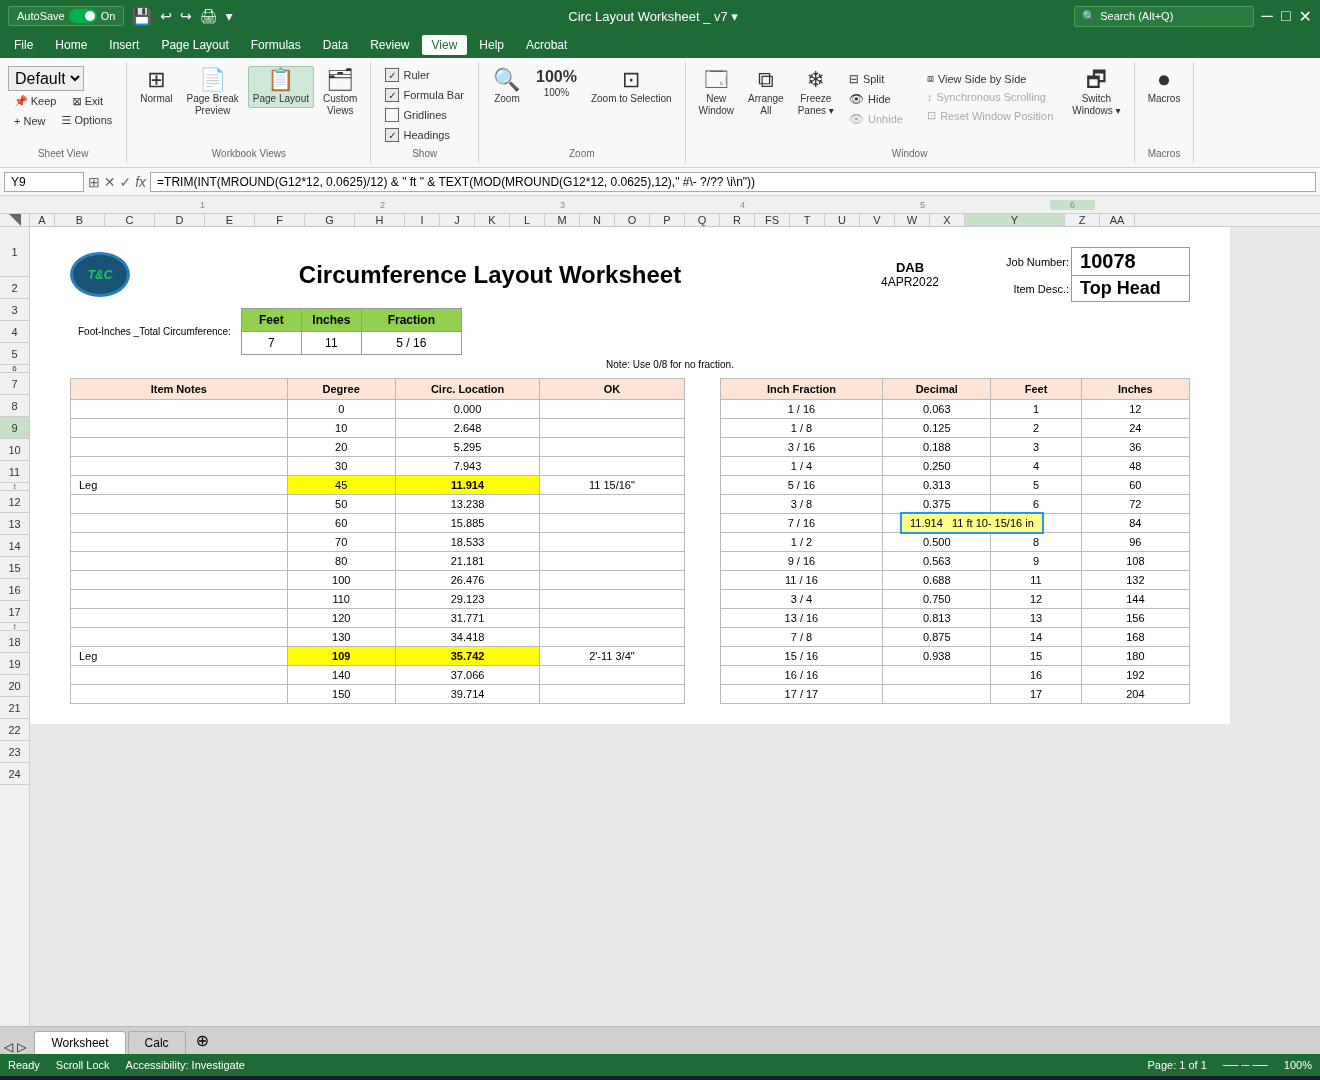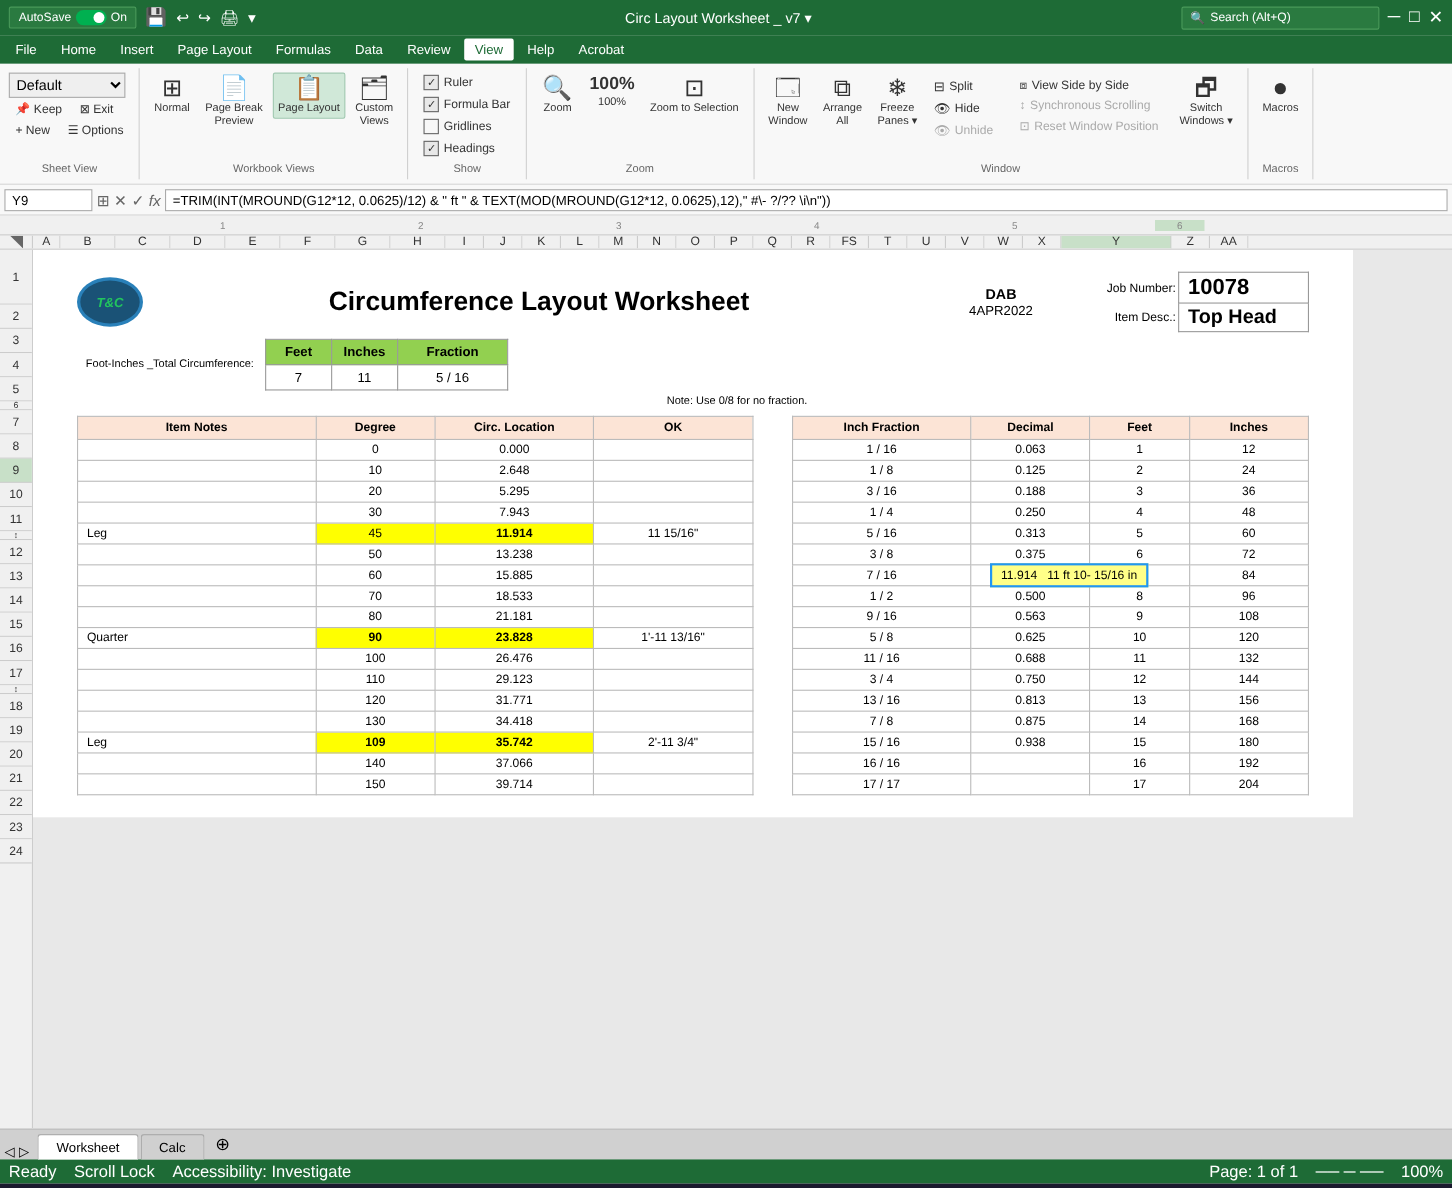--- a/index.html
+++ b/index.html
@@ -289,7 +289,7 @@
   <div class="ribbon-group">
     <div class="ribbon-group-content">
       <div style="display:flex; flex-direction:column; gap:2px;">
-        <select style="font-size:13px; padding:2px; width:106px; border:1px solid #aaa;">
+        <select style="font-size:16px; padding:2px; width:76px; border:1px solid #aaa;">
           <option>Default</option>
         </select>
         <div style="display:flex; gap:4px; font-size:10px;">

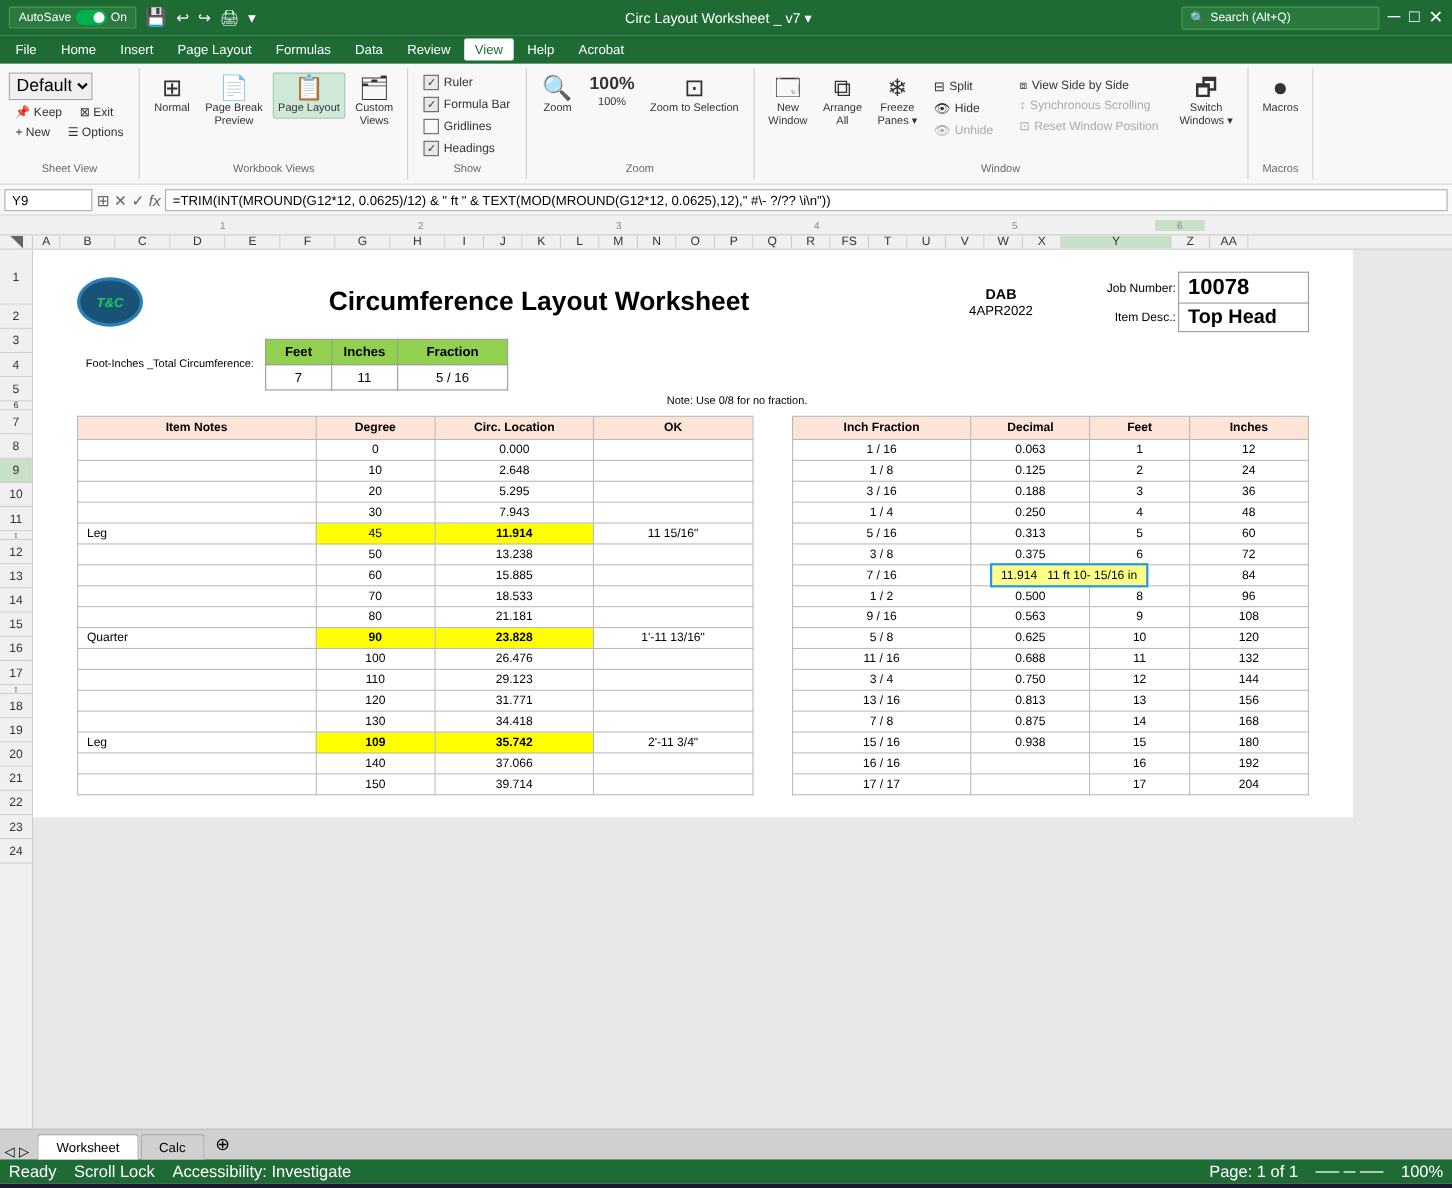--- a/index.html
+++ b/index.html
@@ -707,17 +707,6 @@
     <td>108</td>
   </tr>
               <tr>
-    <td style="font-weight:normal; text-align:left; padding-left:8px;">Quarter</td>
-    <td style="background:#ffff00; font-weight:bold;">90</td>
-    <td style="background:#ffff00; font-weight:bold;">23.828</td>
-    <td>1'-11 13/16"</td>
-    <td style="border:none; background:white;"></td>
-    <td>5 / 8</td>
-    <td>0.625</td>
-    <td>10</td>
-    <td>120</td>
-  </tr>
-              <tr>
     <td style=""></td>
     <td style="">100</td>
     <td style="">26.476</td>

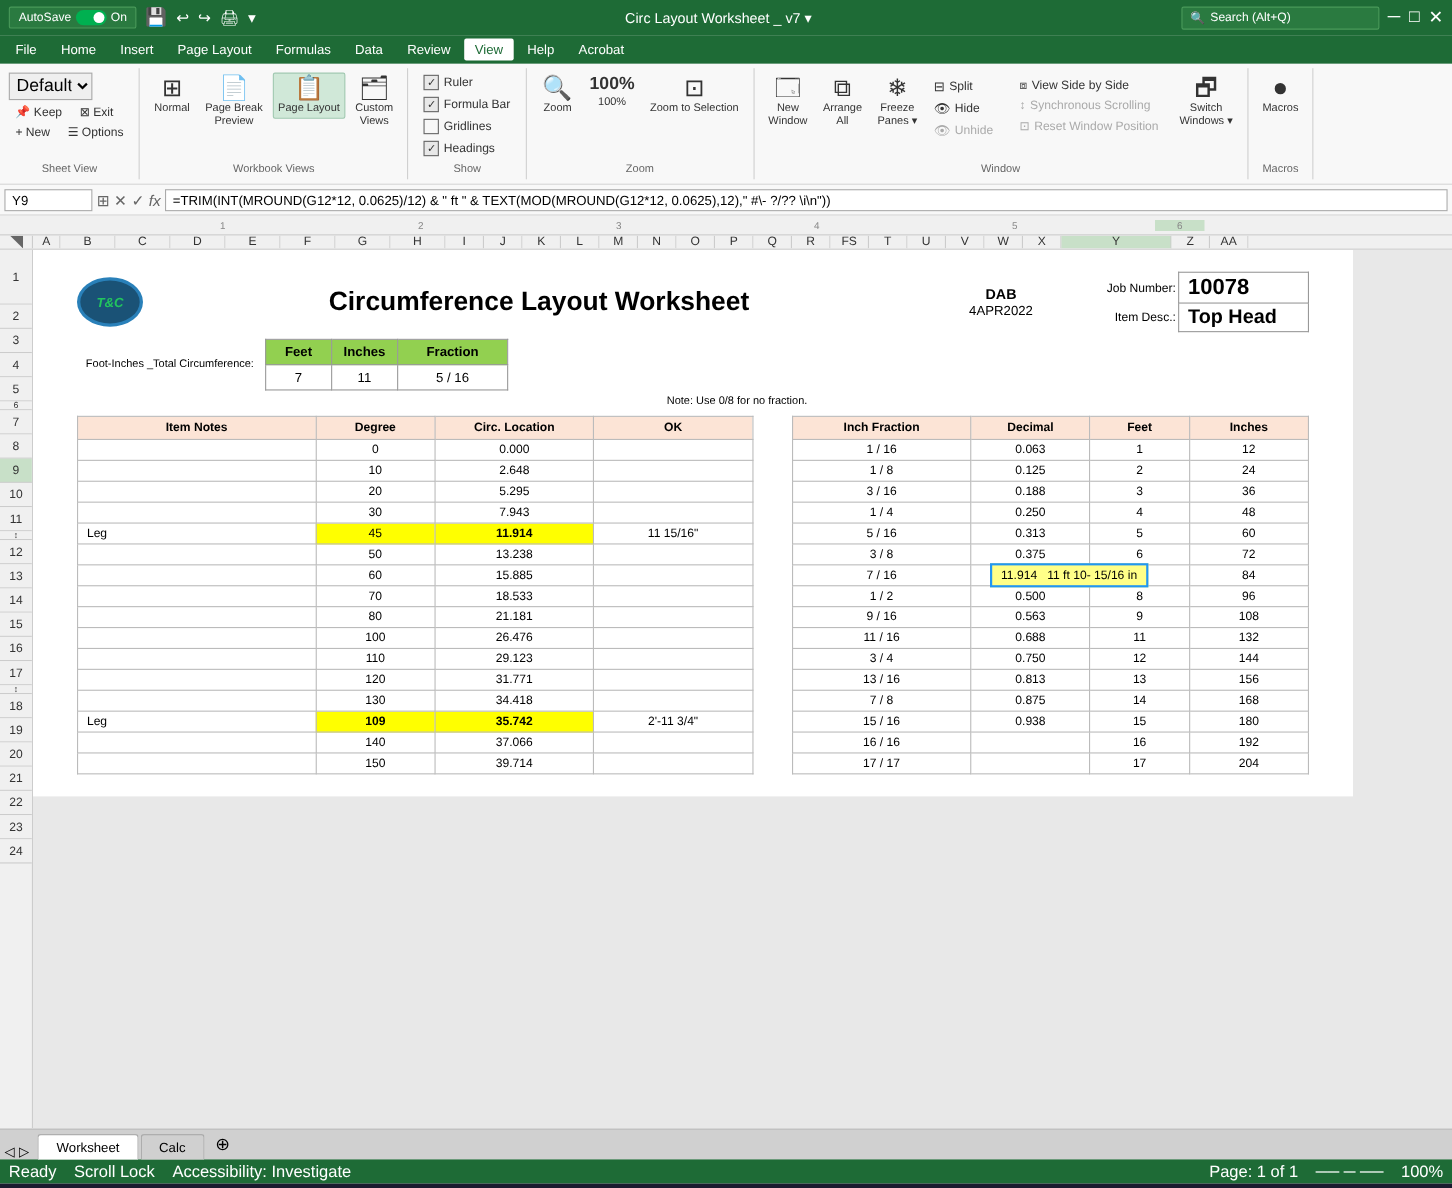--- a/index.html
+++ b/index.html
@@ -200,7 +200,7 @@
       display: flex;
       align-items: center;
       padding: 0 8px;
-      font-size: 15px;
+      font-size: 11px;
       gap: 16px;
     }
     .status-right { margin-left: auto; display: flex; gap: 16px; align-items: center; }

